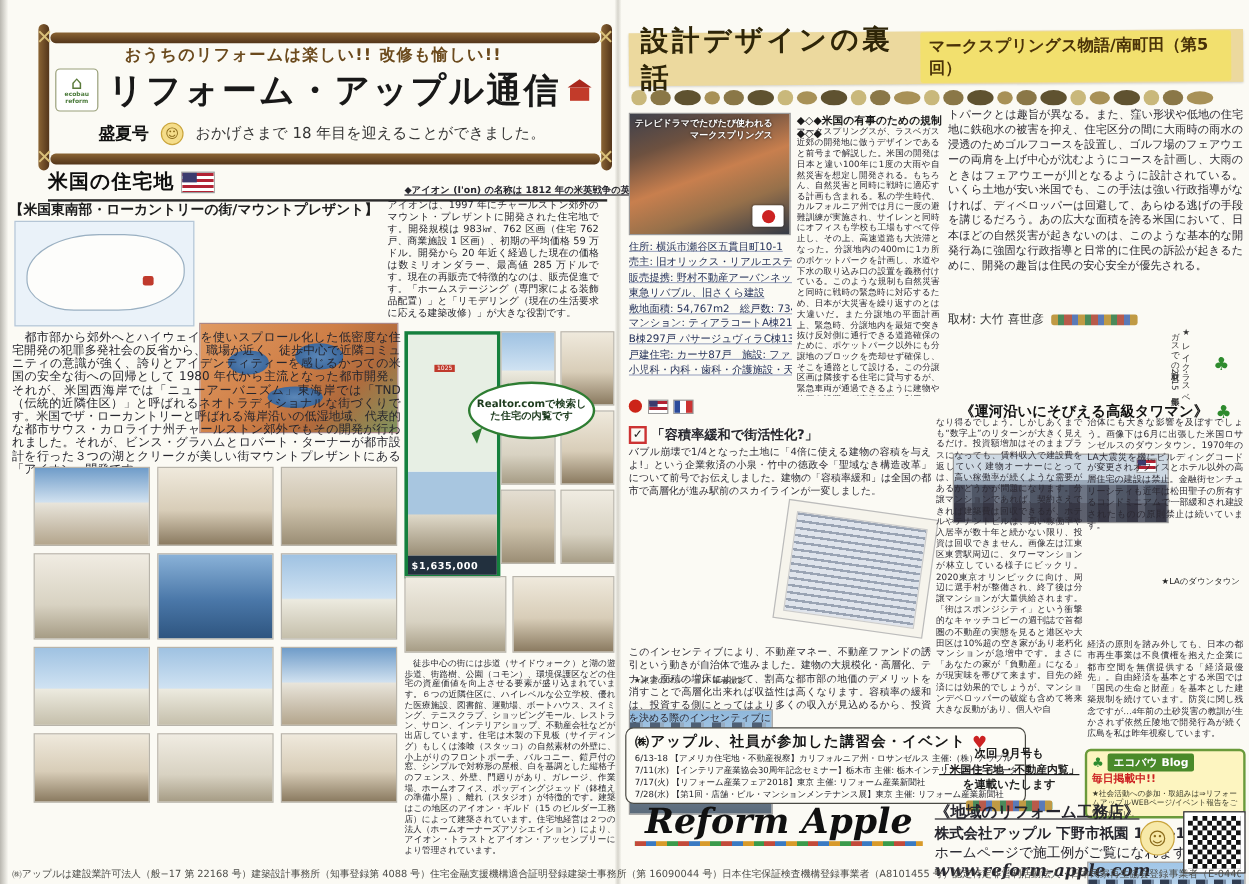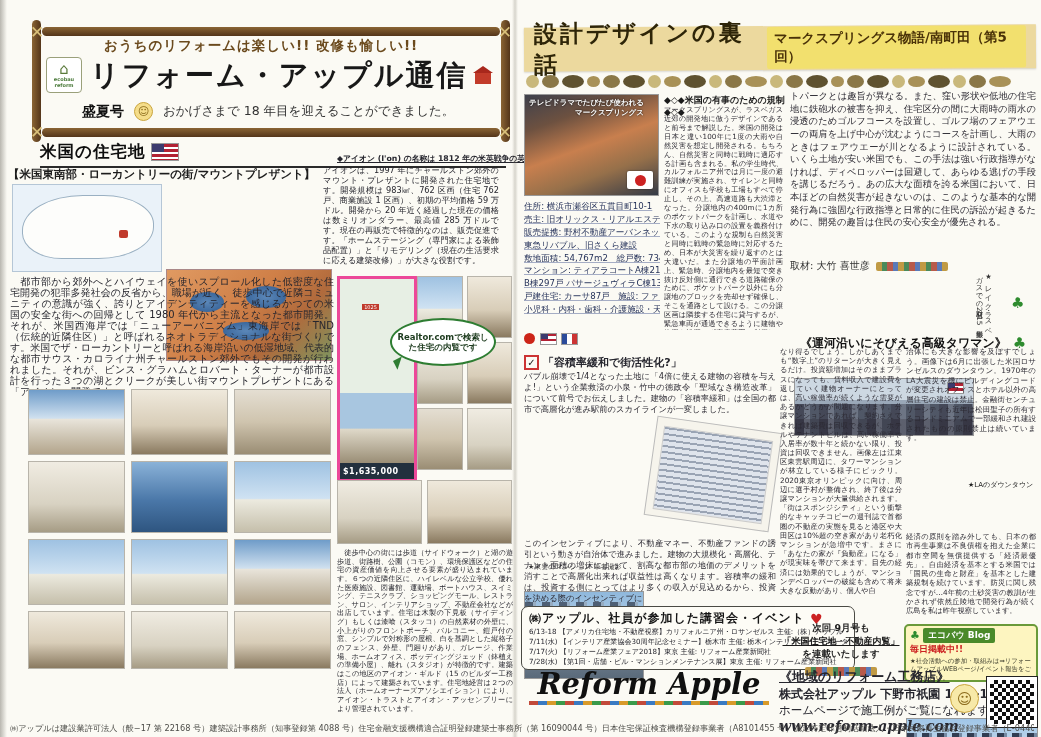--- a/index.html
+++ b/index.html
@@ -54,7 +54,7 @@
   .ph-white{background:linear-gradient(180deg,#f0ece2 0%,#d8d2c2 60%,#a69c85 100%);}
   .grid{display:grid;gap:6px;}
   
-  .listing{border:3px solid #ec4899;background:#fff;display:flex;flex-direction:column;}
+  .listing{border:3px solid #15803d;background:#fff;display:flex;flex-direction:column;}
   .listing .map{flex:1;background:#e7efe4;position:relative;}
   .listing .map .tag{position:absolute;left:30%;top:22%;background:#c03a2c;color:#fff;font-size:5px;padding:0 2px;}
   .listing .housephoto{height:70px;background:linear-gradient(180deg,#a8c6e0 0 50%,#ded8c8 52%,#9a8e76 100%);}

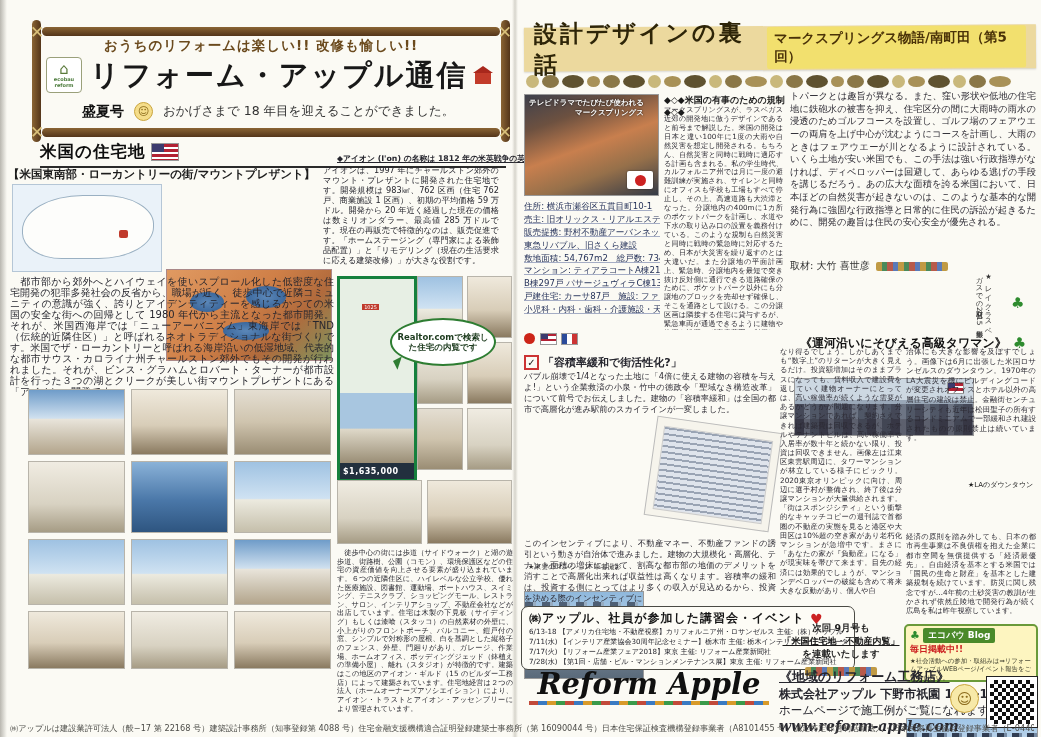--- a/index.html
+++ b/index.html
@@ -324,7 +324,7 @@
     <div class="ab laphoto" style="left:393px;top:470px;width:130px;height:58px;">
       <div class="bars"></div>
     </div>
-    <div class="ab jp colmn" style="left:393px;top:532px;width:130px;height:88px;font-size:7.3px;line-height:1.27;overflow:hidden;">経済の原則を踏み外しても、日本の都市再生事業は不良債権を抱えた企業に都市空間を無償提供する「経済最優先」。自由経済を基本とする米国では「国民の生命と財産」を基本とした建築規制を続けています。防災に関し残念ですが…4年前の土砂災害の教訓が生かされず依然丘陵地で開発行為が続く広島を私は昨年視察しています。</div>
+    <div class="ab jp colmn" style="left:393px;top:532px;width:130px;height:88px;font-size:7.3px;line-height:1.27;overflow:hidden;font-family:Liberation Serif, serif;">経済の原則を踏み外しても、日本の都市再生事業は不良債権を抱えた企業に都市空間を無償提供する「経済最優先」。自由経済を基本とする米国では「国民の生命と財産」を基本とした建築規制を続けています。防災に関し残念ですが…4年前の土砂災害の教訓が生かされず依然丘陵地で開発行為が続く広島を私は昨年視察しています。</div>
 
     <div class="ab events" style="left:8px;top:606px;width:334px;height:64px;">
       <div style="display:flex;align-items:center;gap:5px;">

